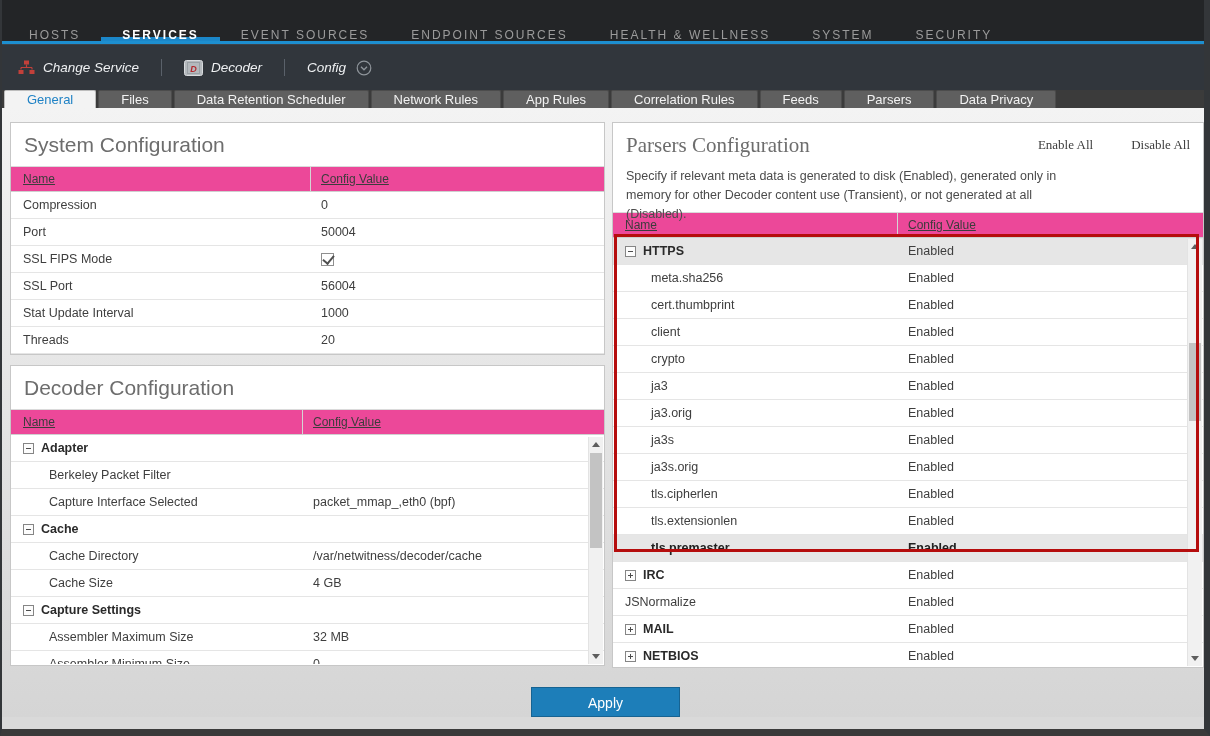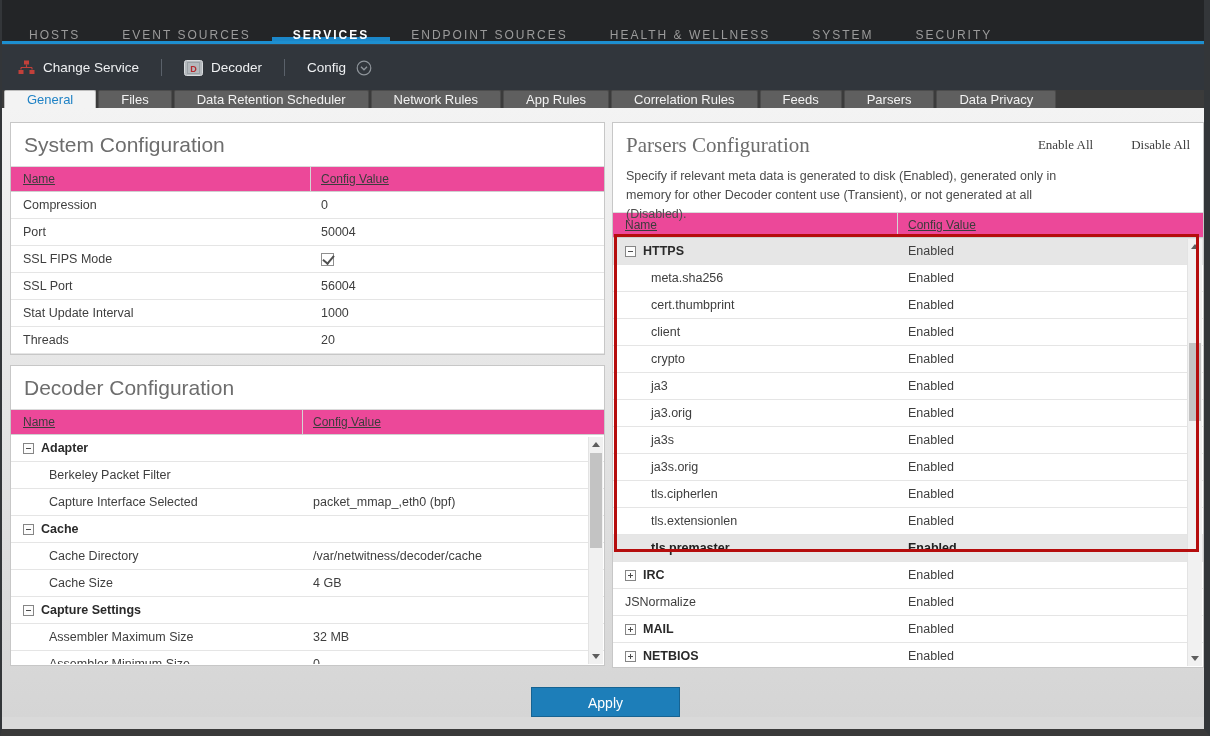--- a/index.html
+++ b/index.html
@@ -125,8 +125,8 @@
 
   <div class="topnav" id="topnav">
       <div class="nav-item">HOSTS</div>
+      <div class="nav-item active">SERVICES</div>
       <div class="nav-item">EVENT SOURCES</div>
-      <div class="nav-item active">SERVICES</div>
       <div class="nav-item">ENDPOINT SOURCES</div>
       <div class="nav-item">HEALTH &amp; WELLNESS</div>
       <div class="nav-item">SYSTEM</div>

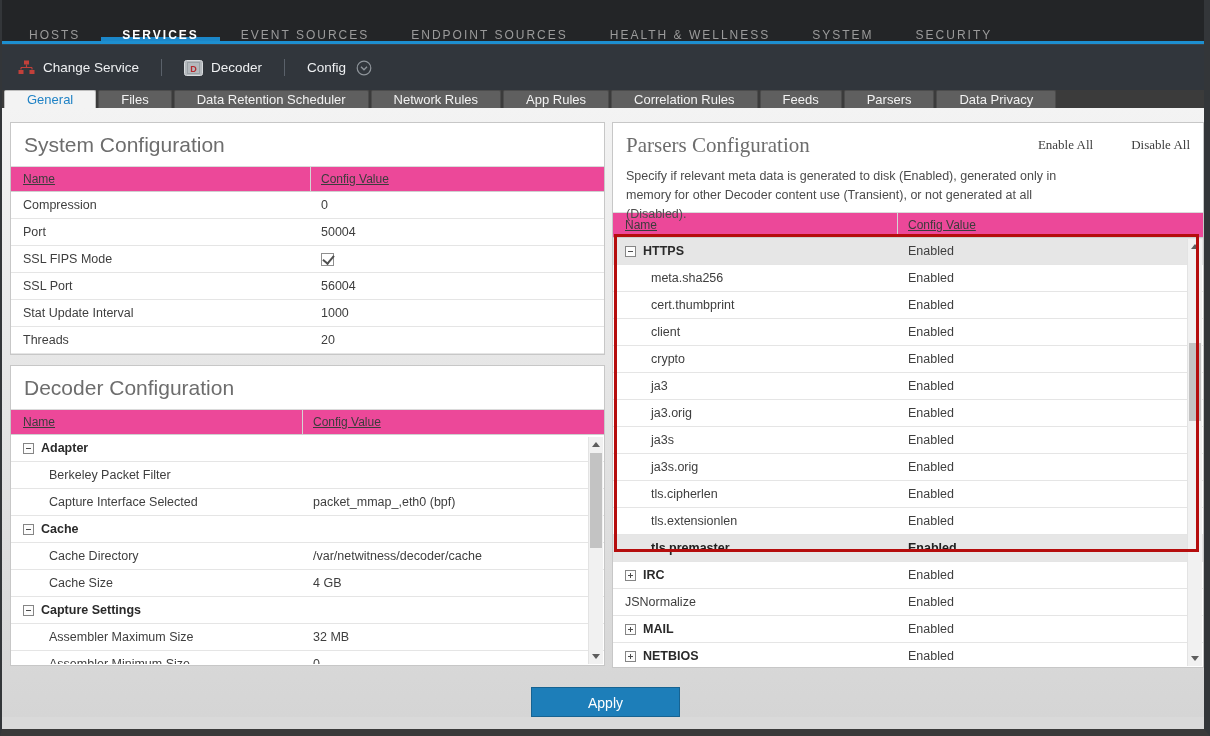--- a/index.html
+++ b/index.html
@@ -32,7 +32,7 @@
     height:46px; background:#31363c; display:flex; align-items:center;
     color:#eef0f2; font-size:13.5px; padding-left:16px; border-top:1px solid #3c434b;
   }
-  .tool-item { display:flex; align-items:center; gap:8px; cursor:pointer; }
+  .tool-item { display:flex; align-items:center; gap:8px; cursor:pointer;font-style:italic; }
   .tool-sep { width:1px; height:17px; background:#5a616a; margin:0 22px; }
   .toolbar svg { display:block; }
 

